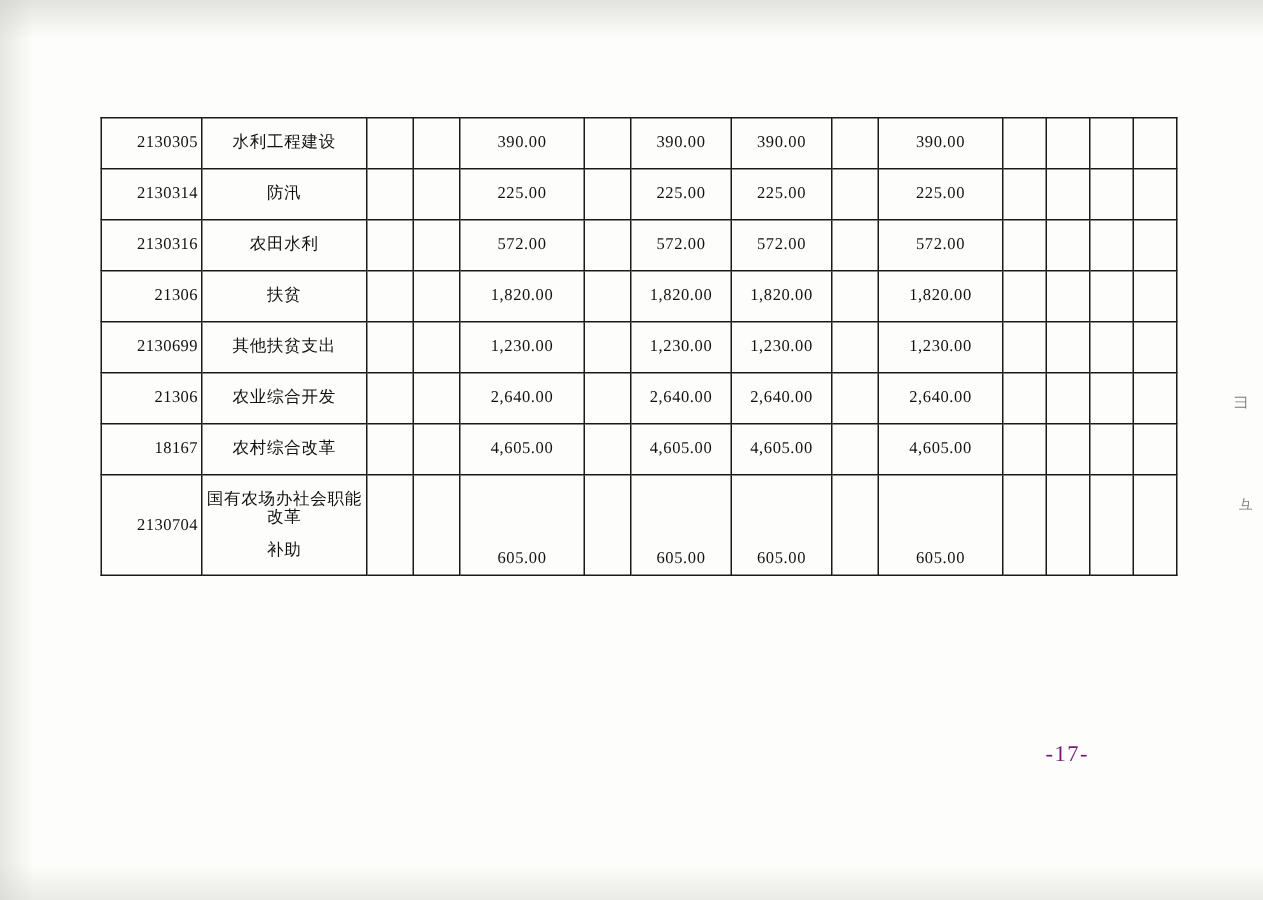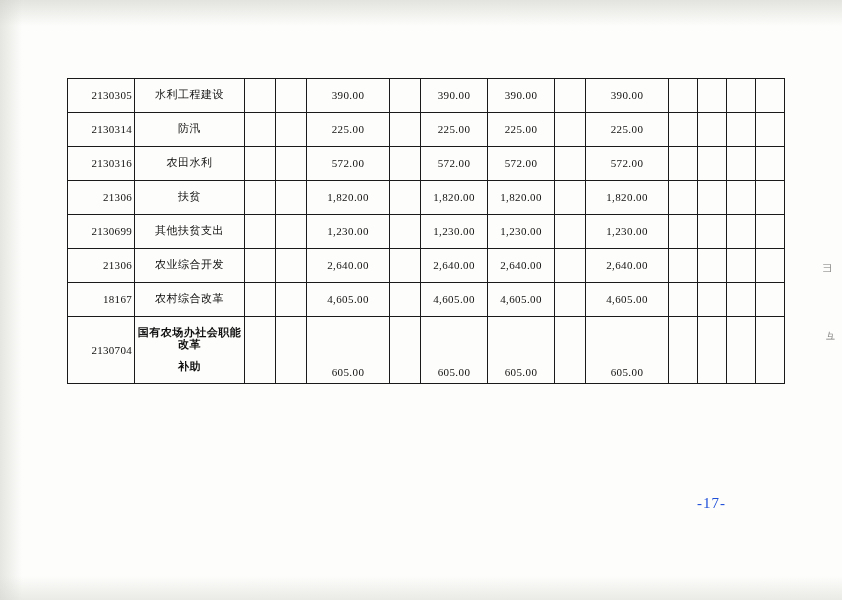--- a/index.html
+++ b/index.html
@@ -78,7 +78,6 @@
   .name-two-line {
     display: block;
     text-align: center;
-    font-weight: bold;
   }
   .name-two-line .l1 { display: block; }
   .name-two-line .l2 { display: block; margin-top: 9px; }

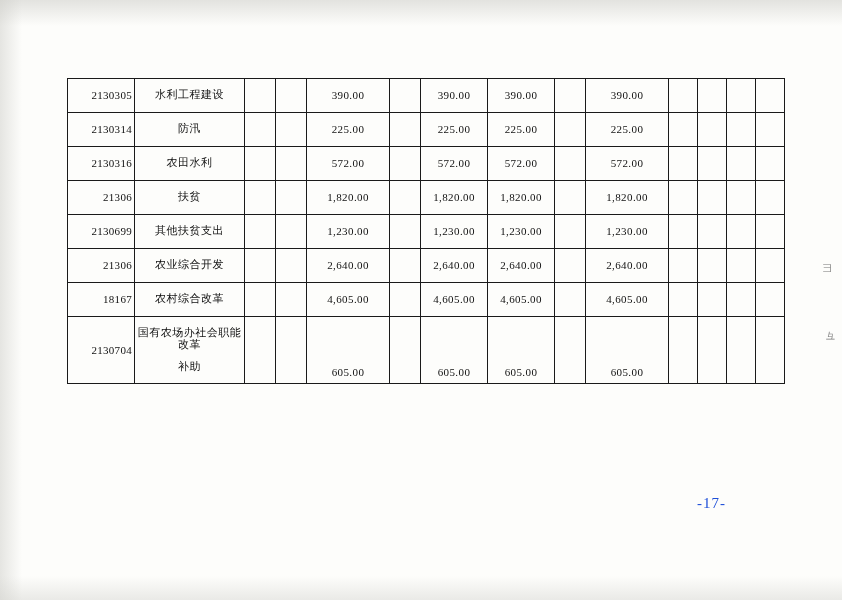--- a/index.html
+++ b/index.html
@@ -92,7 +92,7 @@
     top: 495px;
     font-size: 15px;
     font-family: "Liberation Serif", serif;
-    color: #1d4ed8;
+    color: #701a75;
     letter-spacing: 1px;
   }
   .margin-mark {

